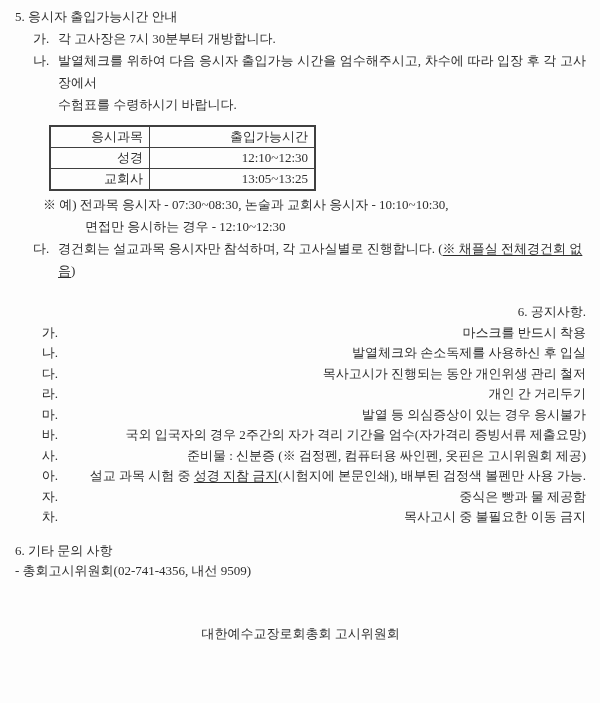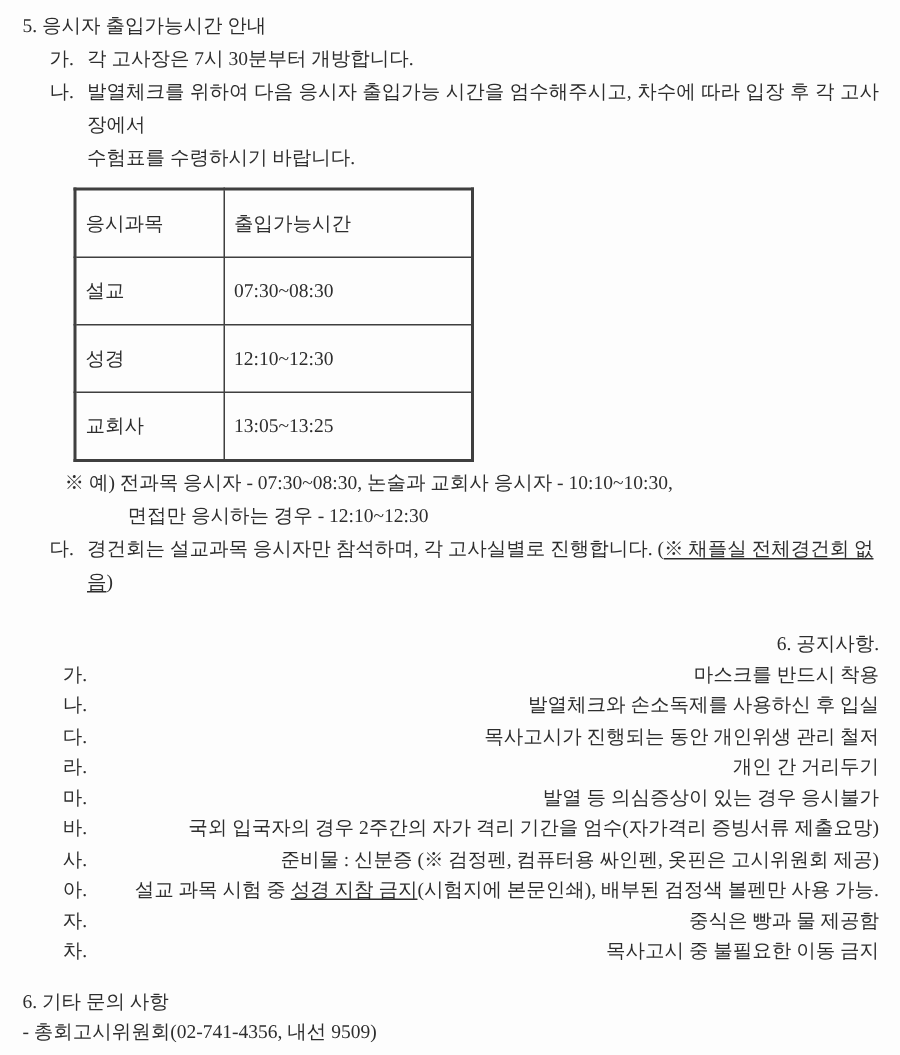--- a/index.html
+++ b/index.html
@@ -19,8 +19,8 @@
   .jrest{display:block;}
   table{border-collapse:collapse;margin:9px 0 3px 34px;border:2px solid #3f3f3f;}
   th,td{
-    border:1px solid #3f3f3f;height:20px;padding:12px 6px;
-    text-align:left;font-weight:normal;font-size:13px;
+    border:1px solid #3f3f3f;height:20px;padding:0 6px;
+    text-align:right;font-weight:normal;font-size:13px;
   }
   th.c1,td.c1{width:86px;}
   th.c2,td.c2{width:152px;}

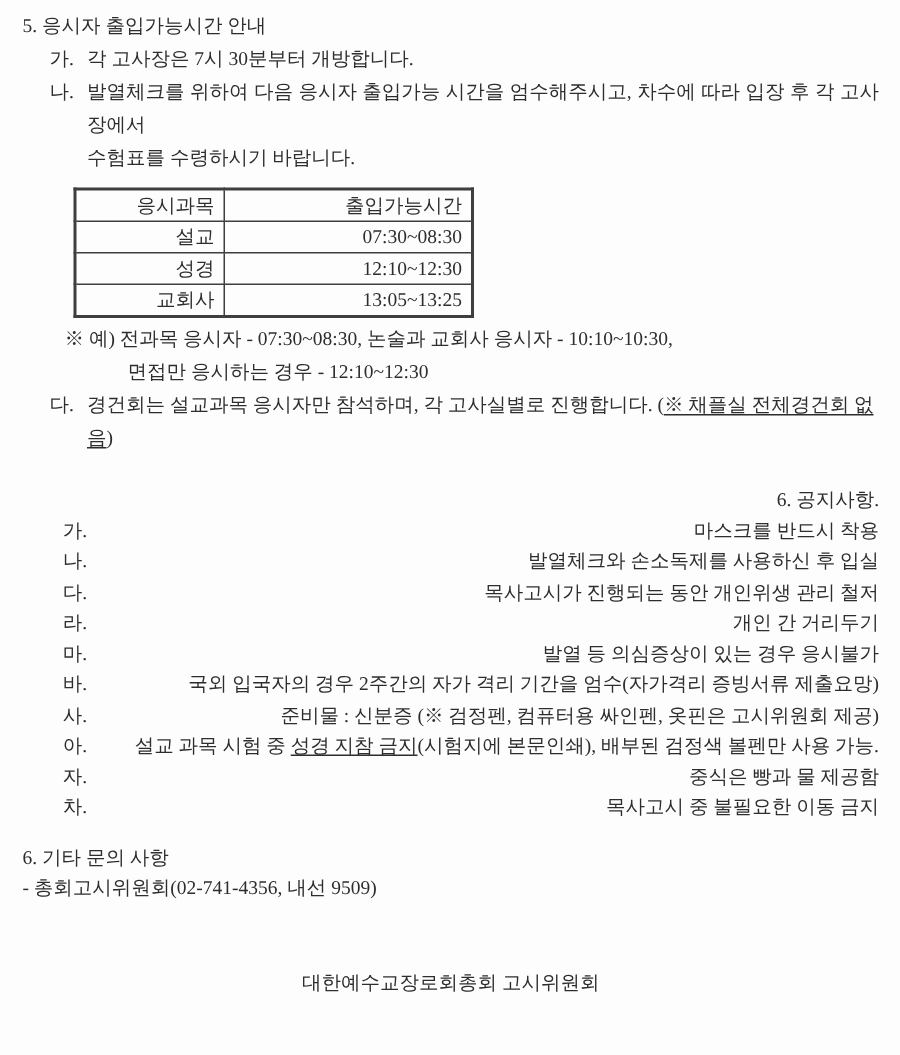--- a/index.html
+++ b/index.html
@@ -62,10 +62,6 @@
         </tr>
       </thead>
       <tbody>
-        <tr>
-          <td class="c1">설교</td>
-          <td class="c2">07:30~08:30</td>
-        </tr>
         <tr>
           <td class="c1">성경</td>
           <td class="c2">12:10~12:30</td>

